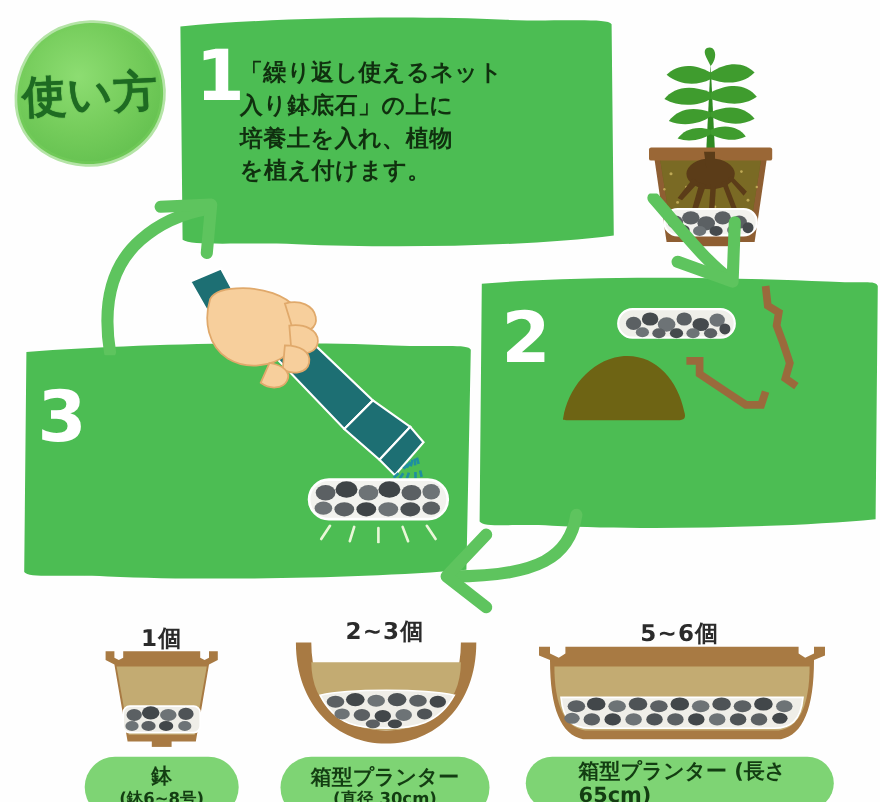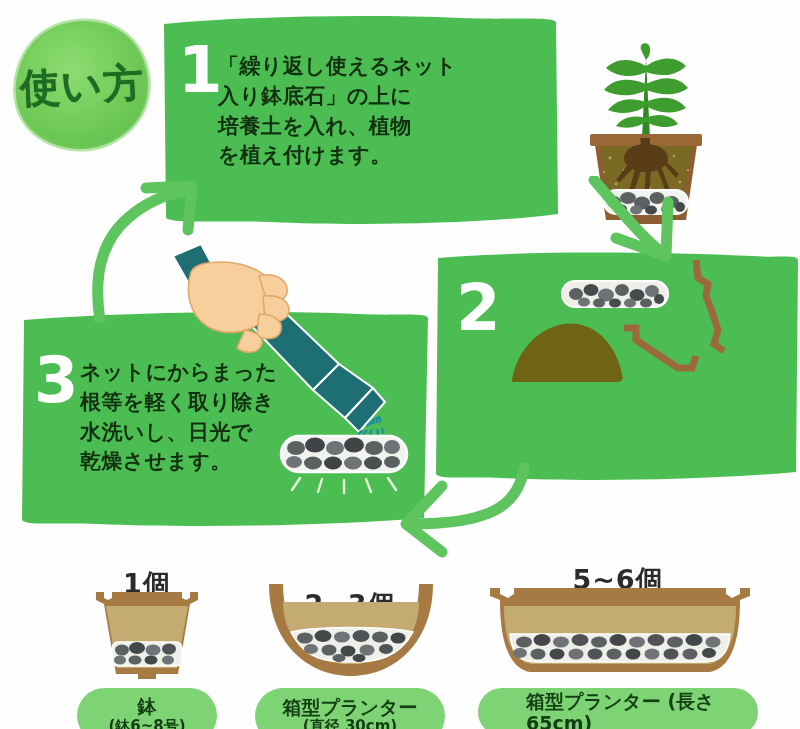--- a/index.html
+++ b/index.html
@@ -253,10 +253,6 @@
       </svg>
     </div>
     <div class="num">3</div>
-    <div class="body">ネットにからまった
-根等を軽く取り除き
-水洗いし、日光で
-乾燥させます。</div>
   </div>
 
   <div class="illo" id="hose3">

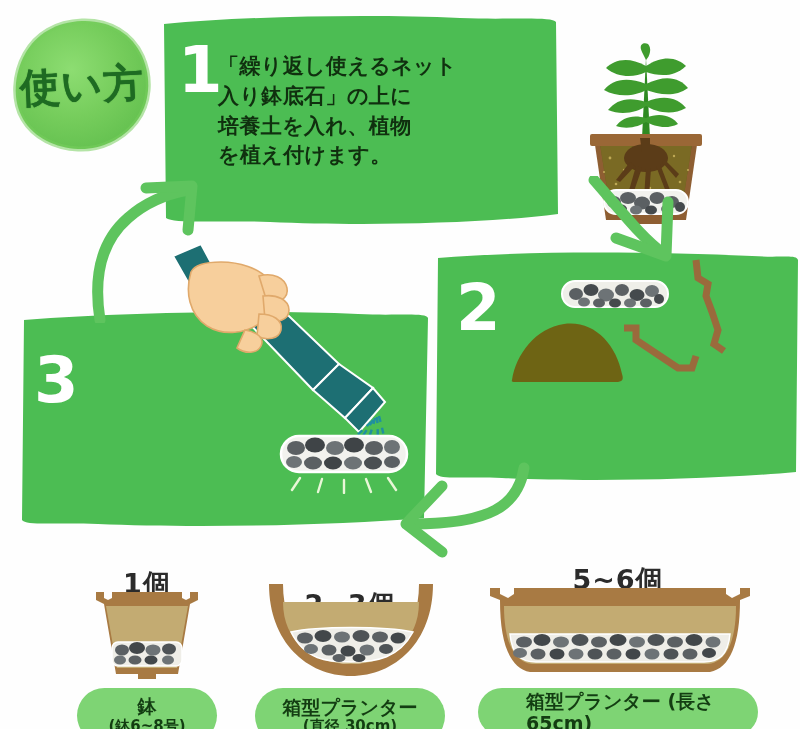--- a/index.html
+++ b/index.html
@@ -67,7 +67,7 @@
   .potfig{position:absolute;}
   .count{
     position:absolute;left:0;right:0;text-align:center;
-    font-size:27px;font-weight:bold;color:#2b2b2b;letter-spacing:1px;
+    font-size:21px;font-weight:bold;color:#2b2b2b;letter-spacing:1px;
   }
   .pill{
     position:absolute;border-radius:50%/50%;

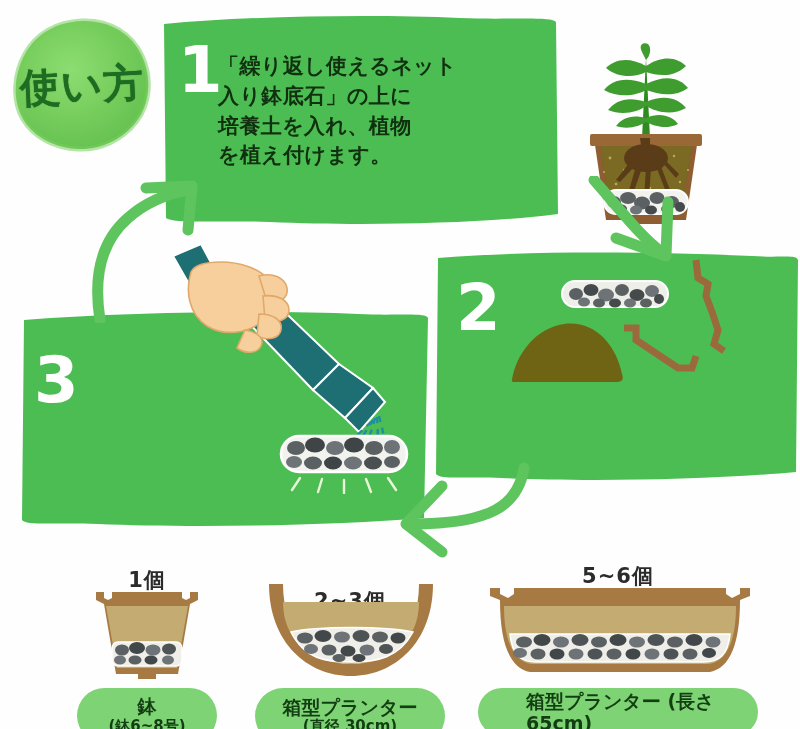--- a/index.html
+++ b/index.html
@@ -85,7 +85,7 @@
   #fig-a .pill{left:5px;top:122px;width:140px;height:55px;border-radius:28px;}
 
   #fig-b{left:255px;top:560px;width:190px;height:166px;}
-  #fig-b .count{top:0px;margin-top:27px;}
+  #fig-b .count{top:0px;}
   #fig-b .drawing{position:absolute;left:10px;top:20px;width:172px;height:100px;}
   #fig-b .pill{left:0px;top:128px;width:190px;height:56px;border-radius:28px;}
 

